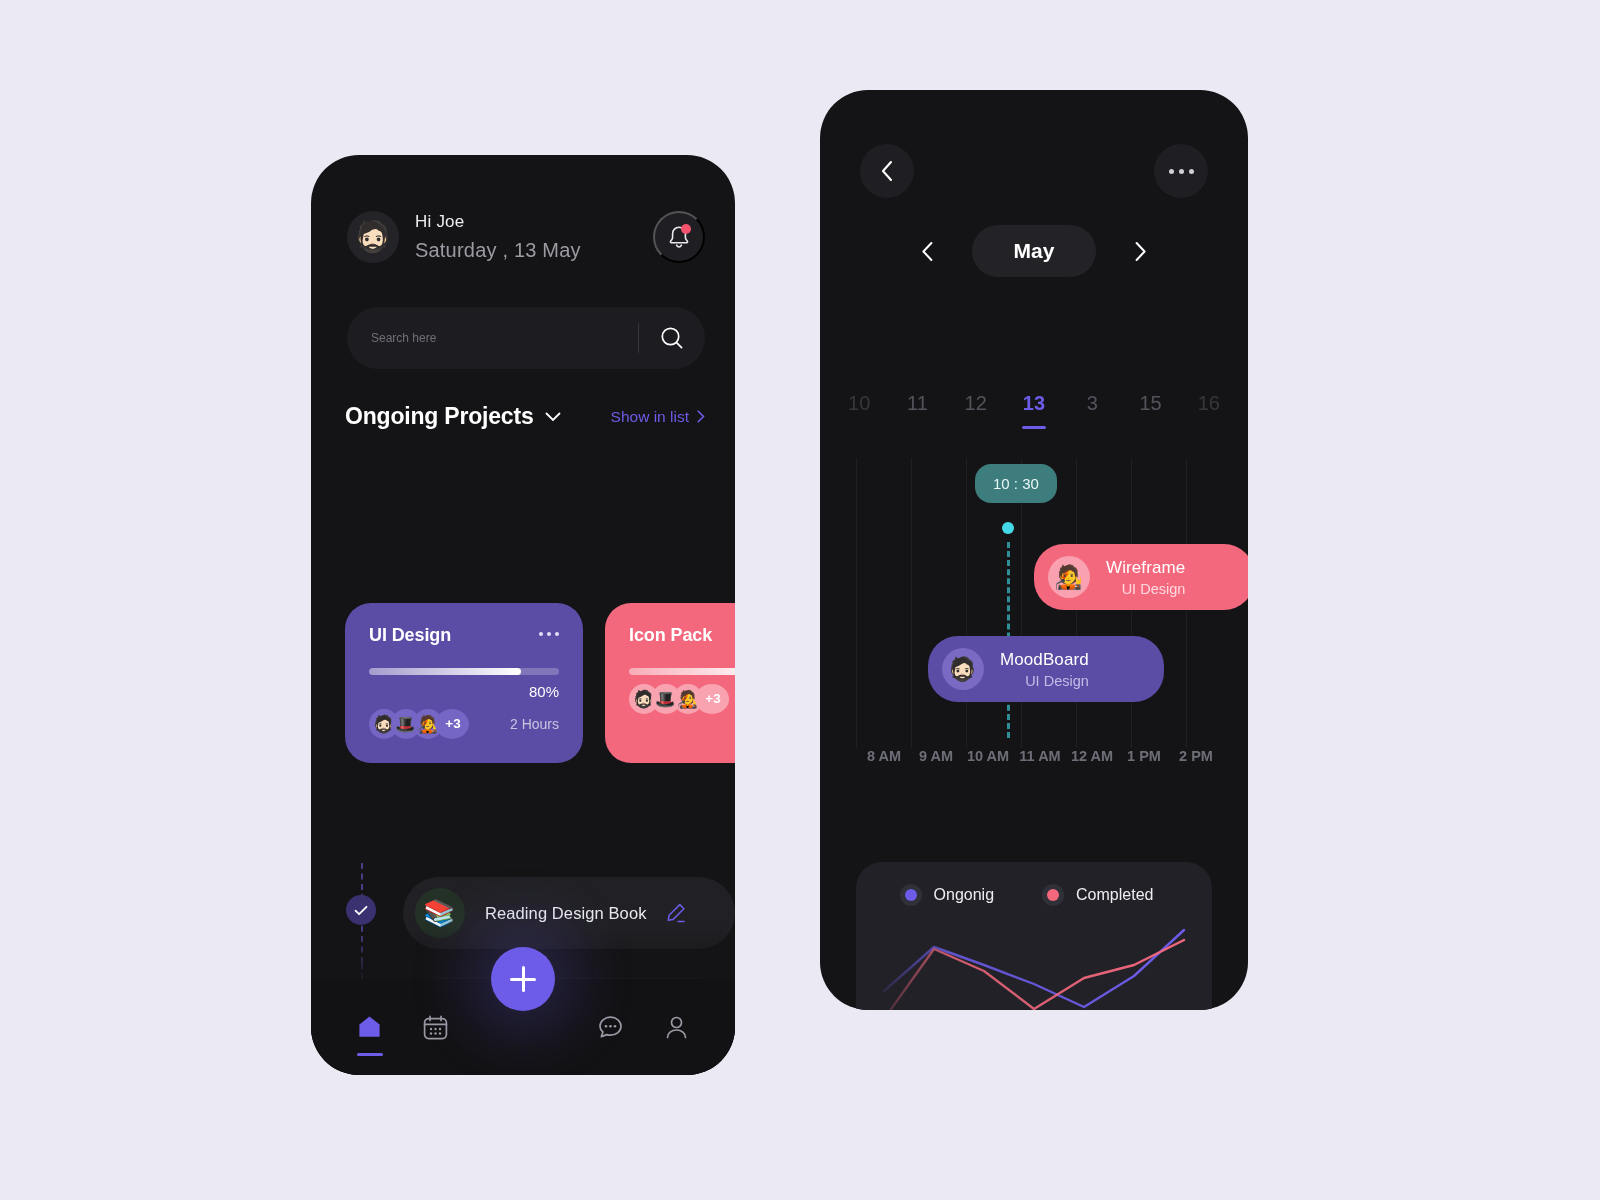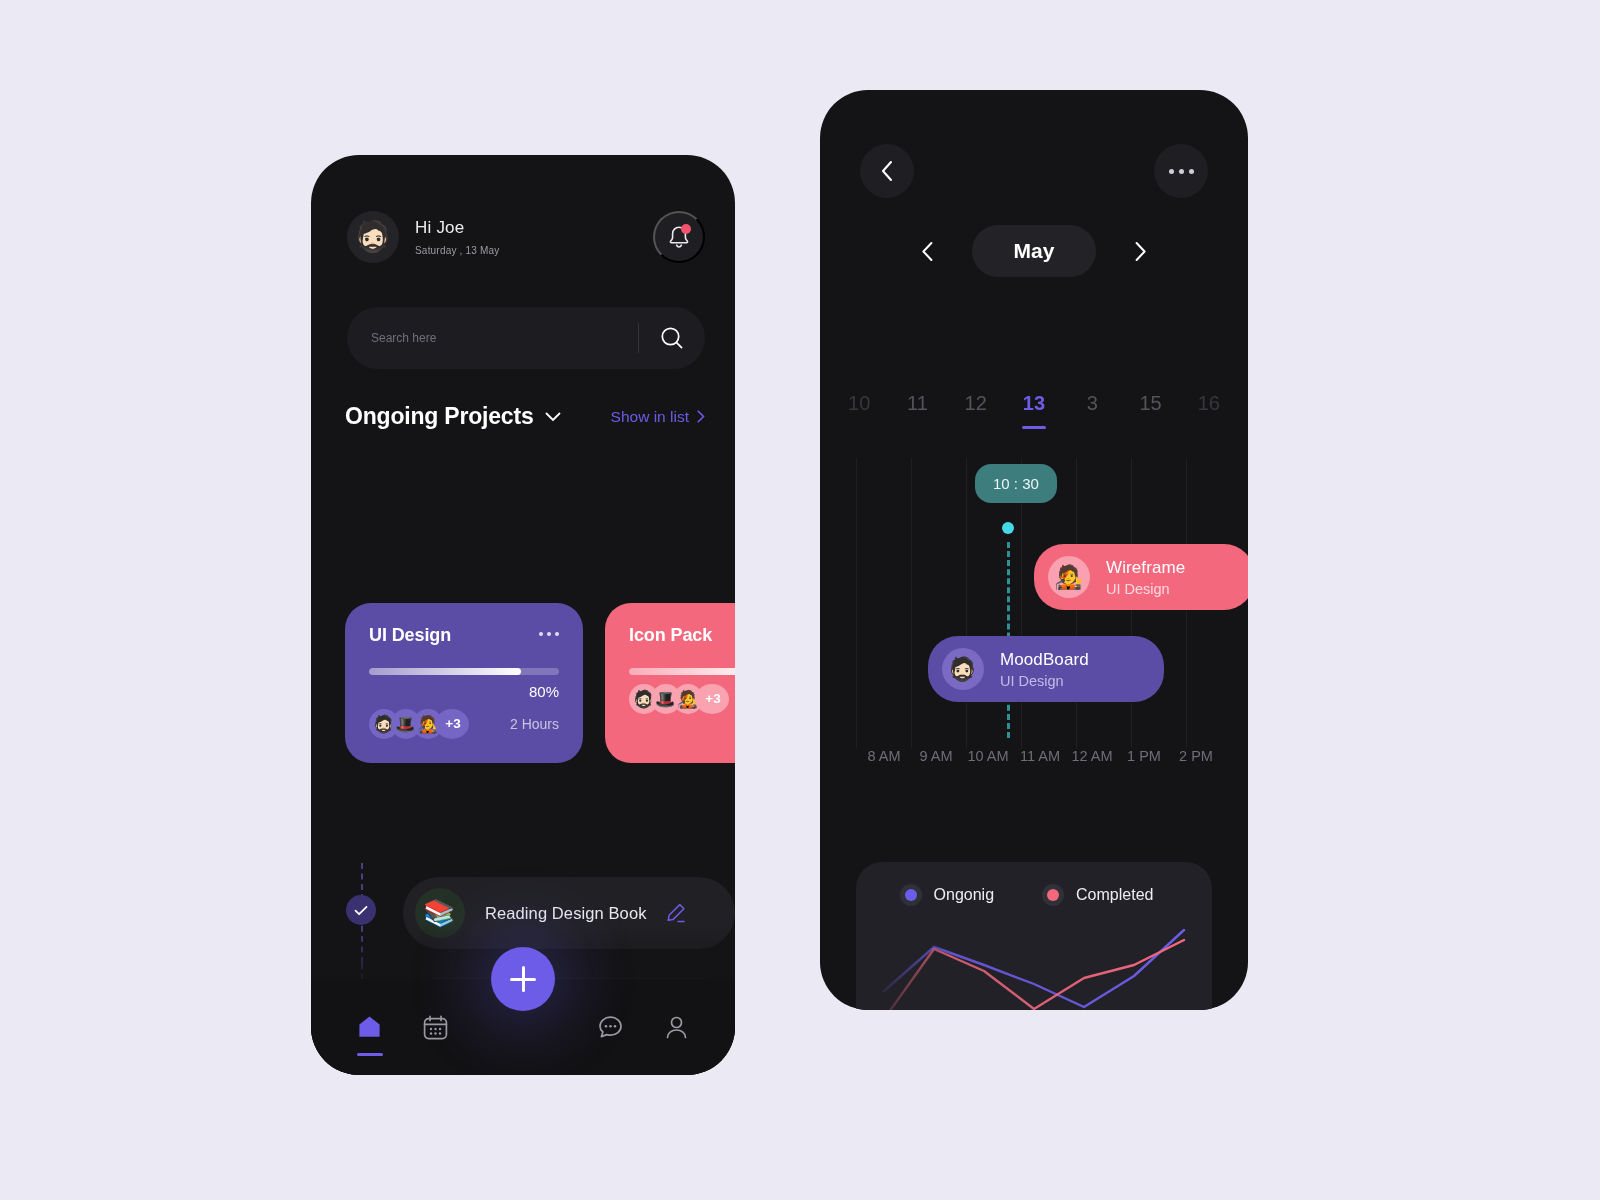--- a/index.html
+++ b/index.html
@@ -34,7 +34,7 @@
   }
   .greet { margin-left: 16px; flex: 1 1 auto; }
   .greet .hi { color: #ededf0; font-size: 17px; letter-spacing: .2px; }
-  .greet .date { color: #9b9ba3; font-size: 10px; margin-top: 7px; letter-spacing: .2px; }
+  .greet .date { color: #9b9ba3; font-size: 20px; margin-top: 7px; letter-spacing: .2px; }
   .bell-btn {
     width: 52px; height: 52px; border-radius: 50%;
     background: #1f1f23; position: relative;

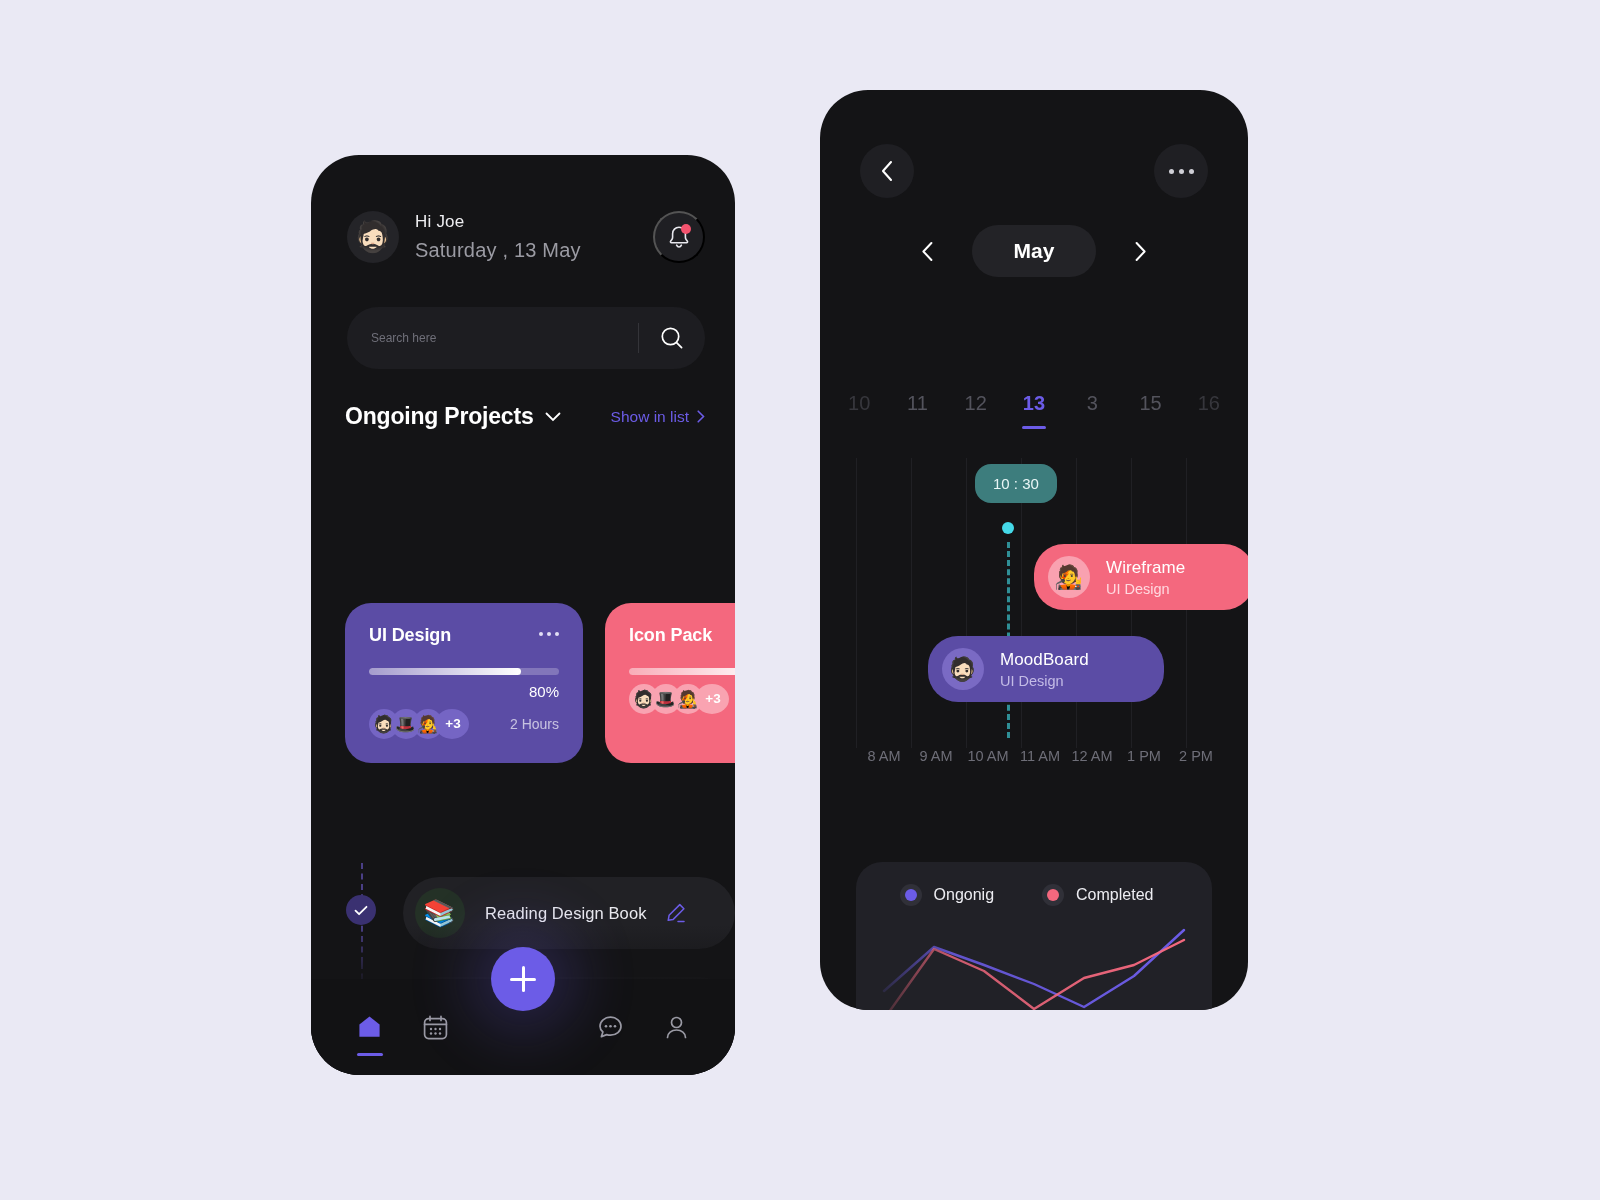--- a/index.html
+++ b/index.html
@@ -251,7 +251,7 @@
     display: flex; align-items: center; justify-content: center;
     font-size: 23px; line-height: 1; flex: 0 0 auto; overflow: hidden;
   }
-  .ev-text { margin-left: 16px; }
+  .ev-text { margin-left: 16px; text-align: right; }
   .ev-title { color: #fff; font-size: 17px; letter-spacing: .1px; }
   .ev-sub { font-size: 14.5px; margin-top: 3px; }
   .ev.wire { left: 214px; top: 86px; width: 220px; background: #f4687e; }

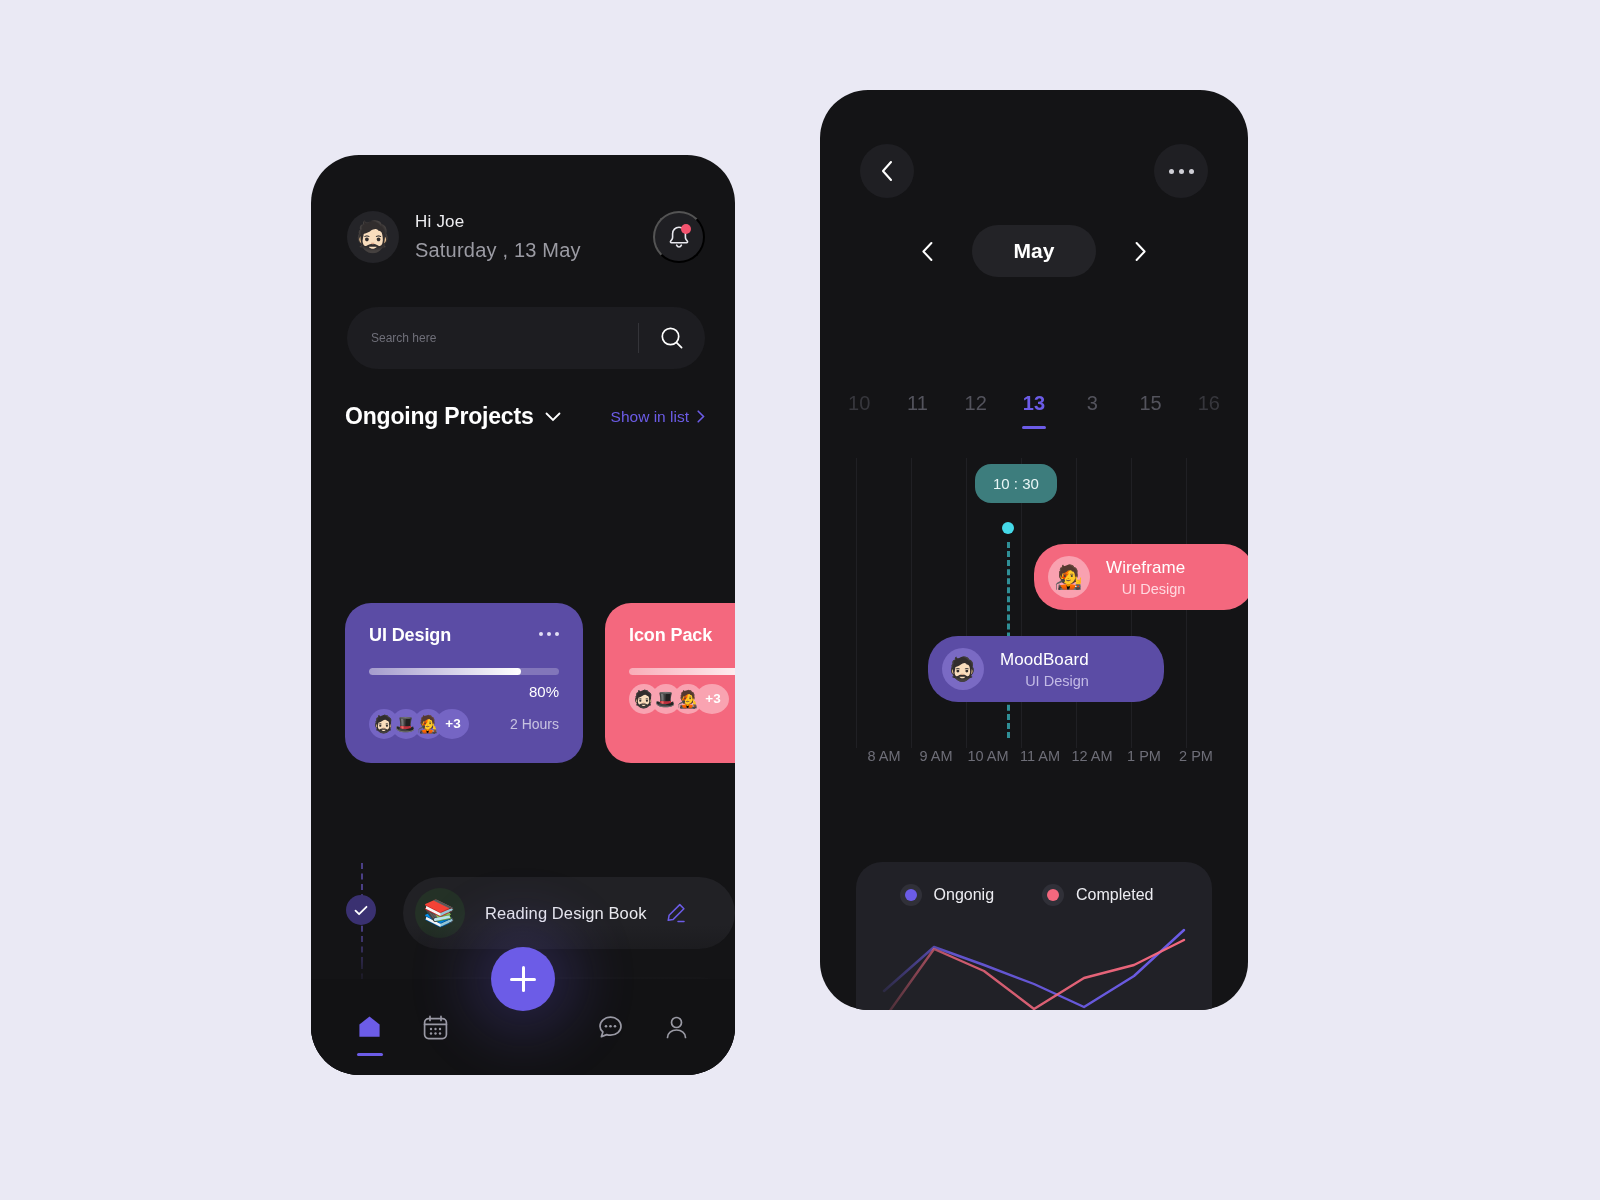--- a/index.html
+++ b/index.html
@@ -263,7 +263,7 @@
 
   .hours-row {
     position: absolute; left: 12px; right: 0; top: 658px;
-    display: flex; padding: 0 26px;
+    display: flex; padding: 0 26px; font-weight: bold;
   }
   .hour { flex: 1 1 0; text-align: center; color: #6e6e78; font-size: 14.5px; }
 

